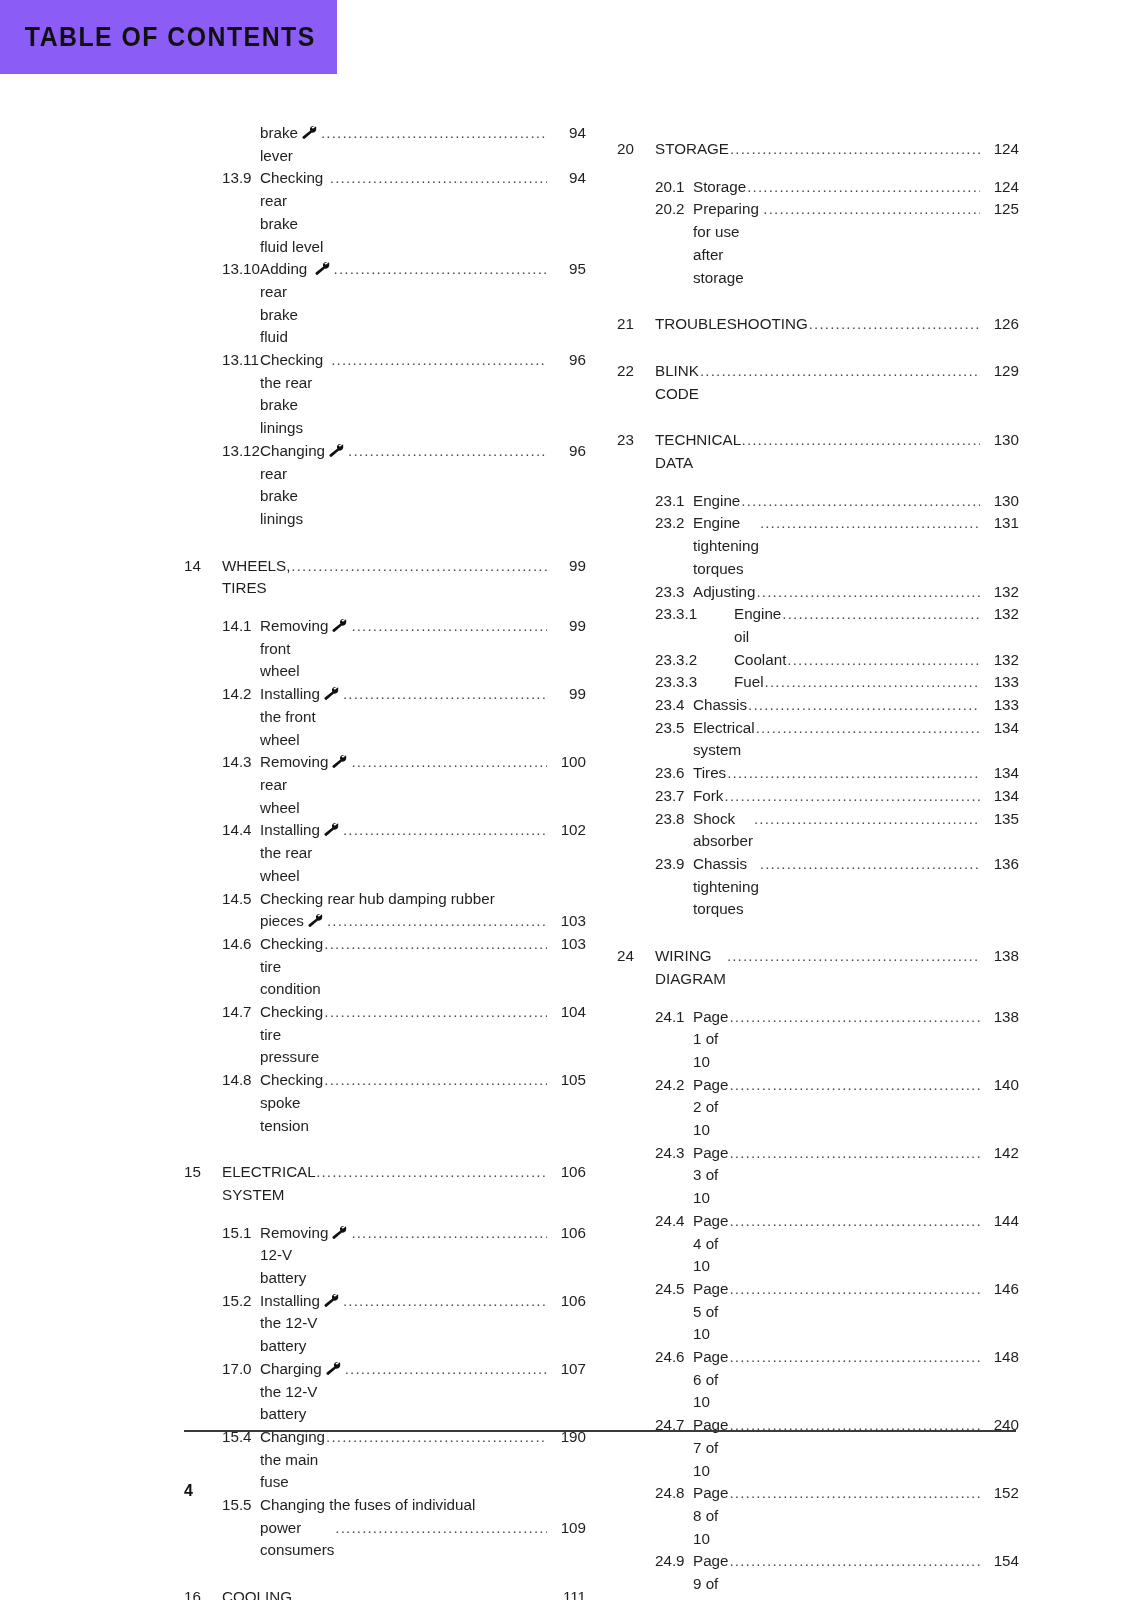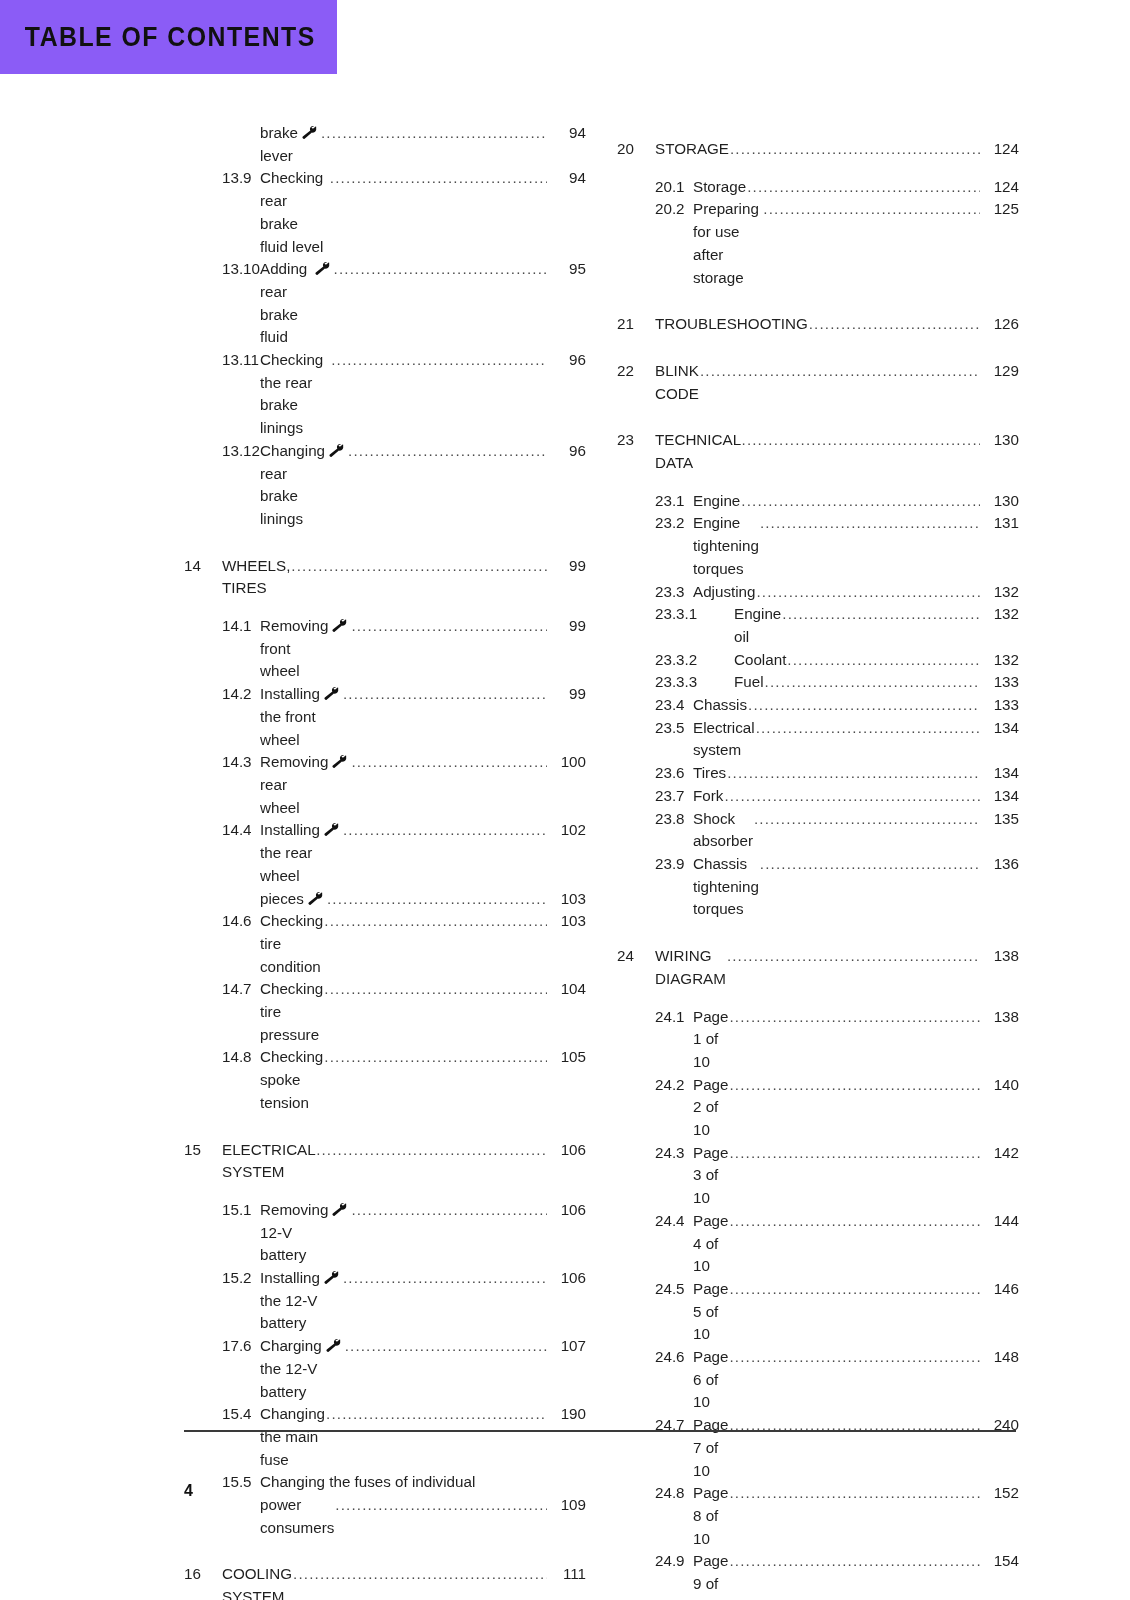--- a/index.html
+++ b/index.html
@@ -308,6 +308,10 @@
           </span>
         </div>
         <div class="entry lvl2 twoline">
+          <div class="rowA">
+            <span class="num">14.5</span>
+            <span class="txt">Checking rear hub damping rubber</span>
+          </div>
           <div class="rowB">
             <span class="spacer"></span>
             <span class="txt">pieces</span>

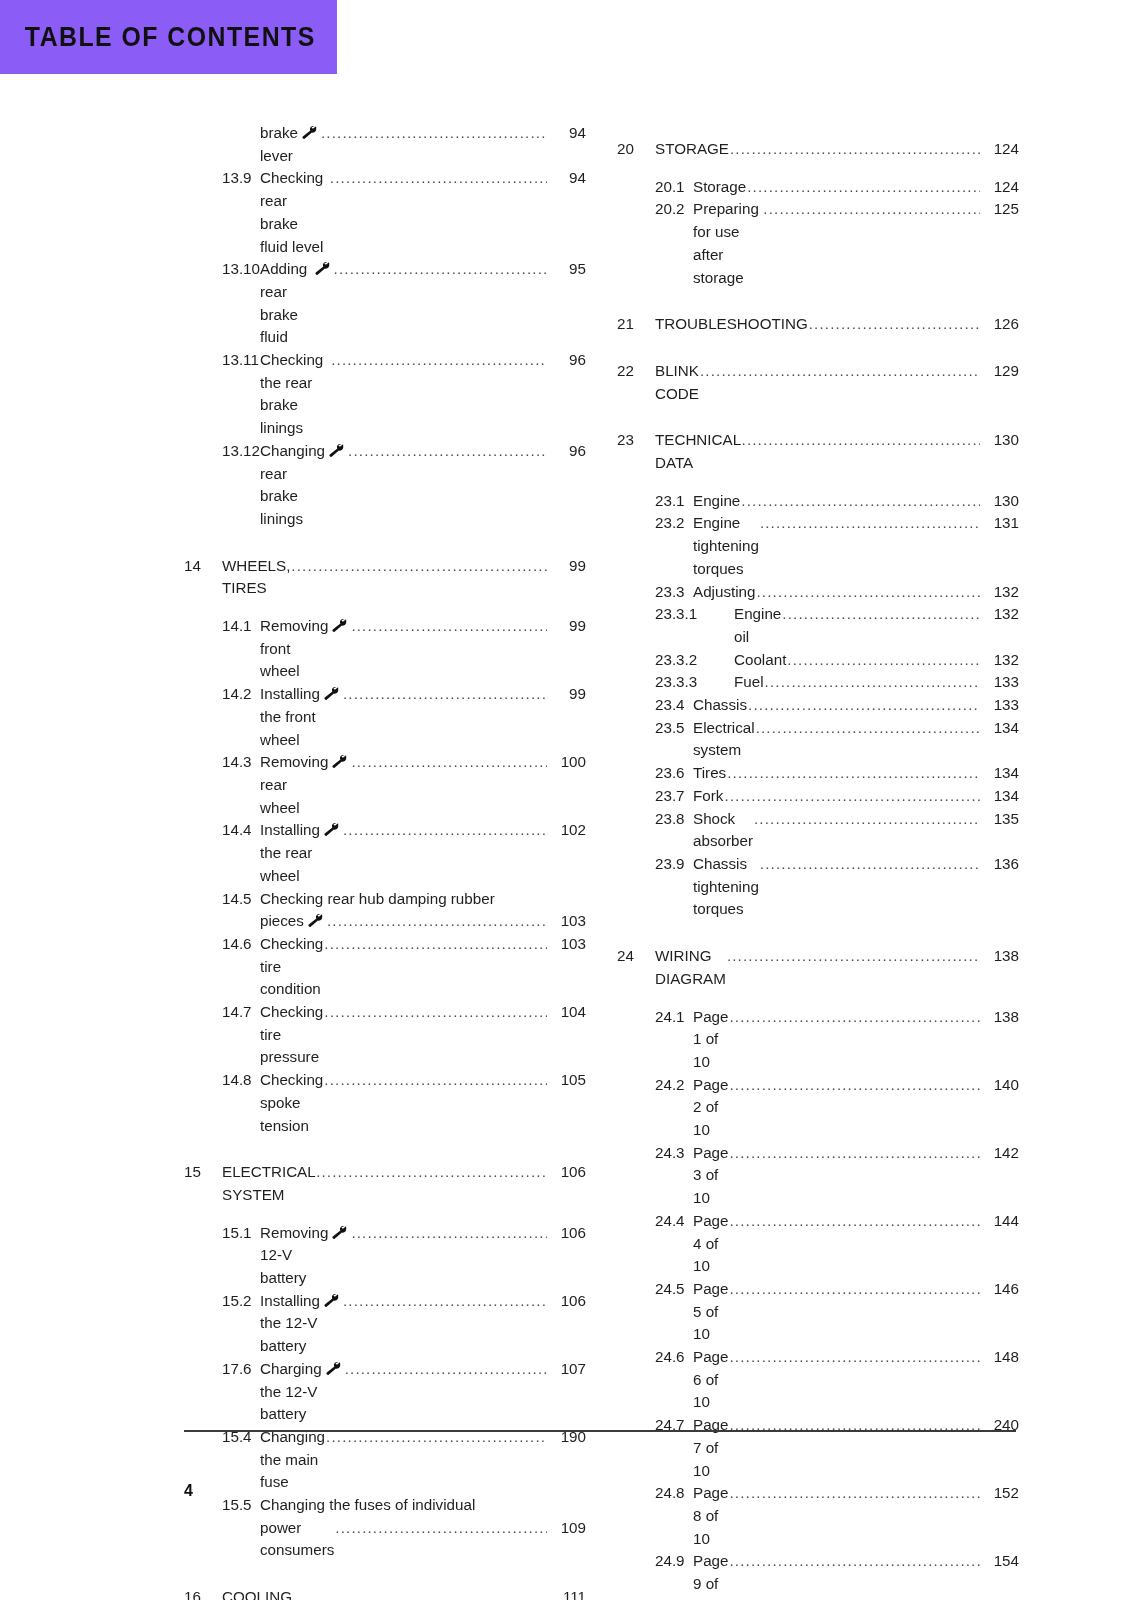--- a/index.html
+++ b/index.html
@@ -383,7 +383,7 @@
           </span>
         </div>
         <div class="entry lvl2">
-          <span class="num">17.6</span>
+          <span class="num">17.0</span>
           <span class="txt-wrap">
             <span class="txt">Charging the 12-V battery</span>
             <span class="wrench">

